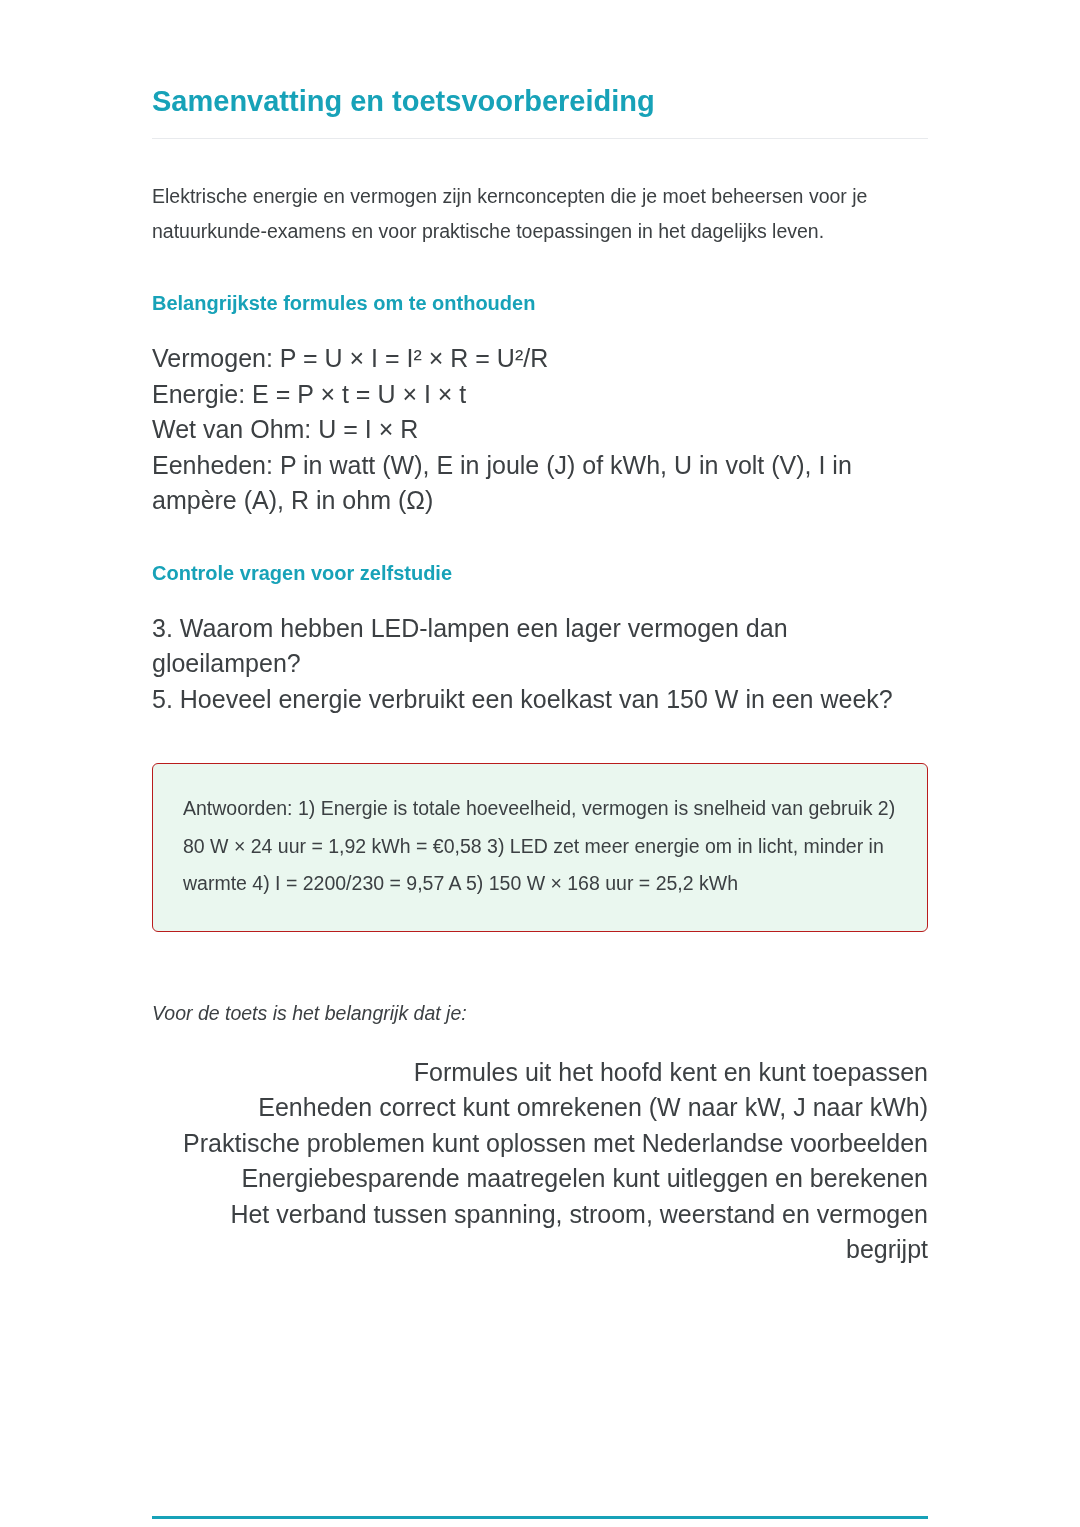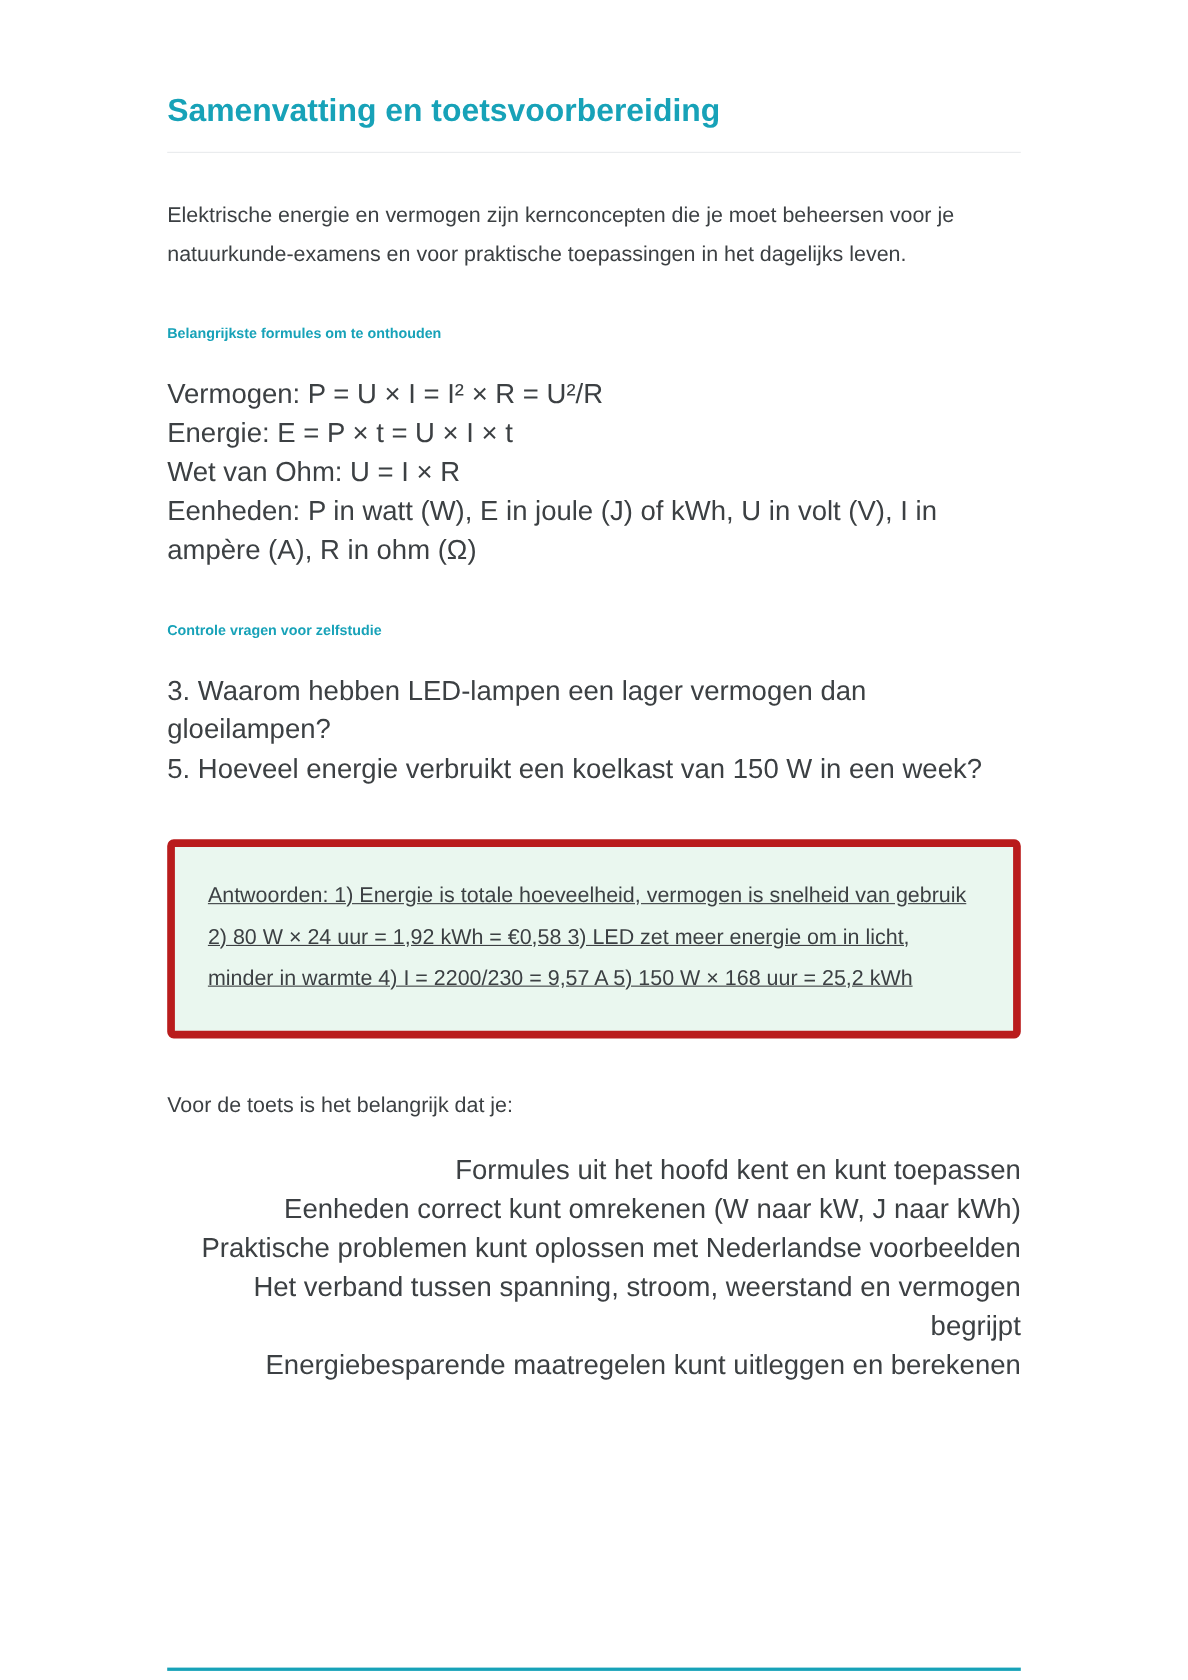--- a/index.html
+++ b/index.html
@@ -38,7 +38,7 @@
     margin: 0;
   }
   .section-heading {
-    font-size: 13px;
+    font-size: 20px;
     line-height: 24px;
     font-weight: 700;
     color: #17a2b8;

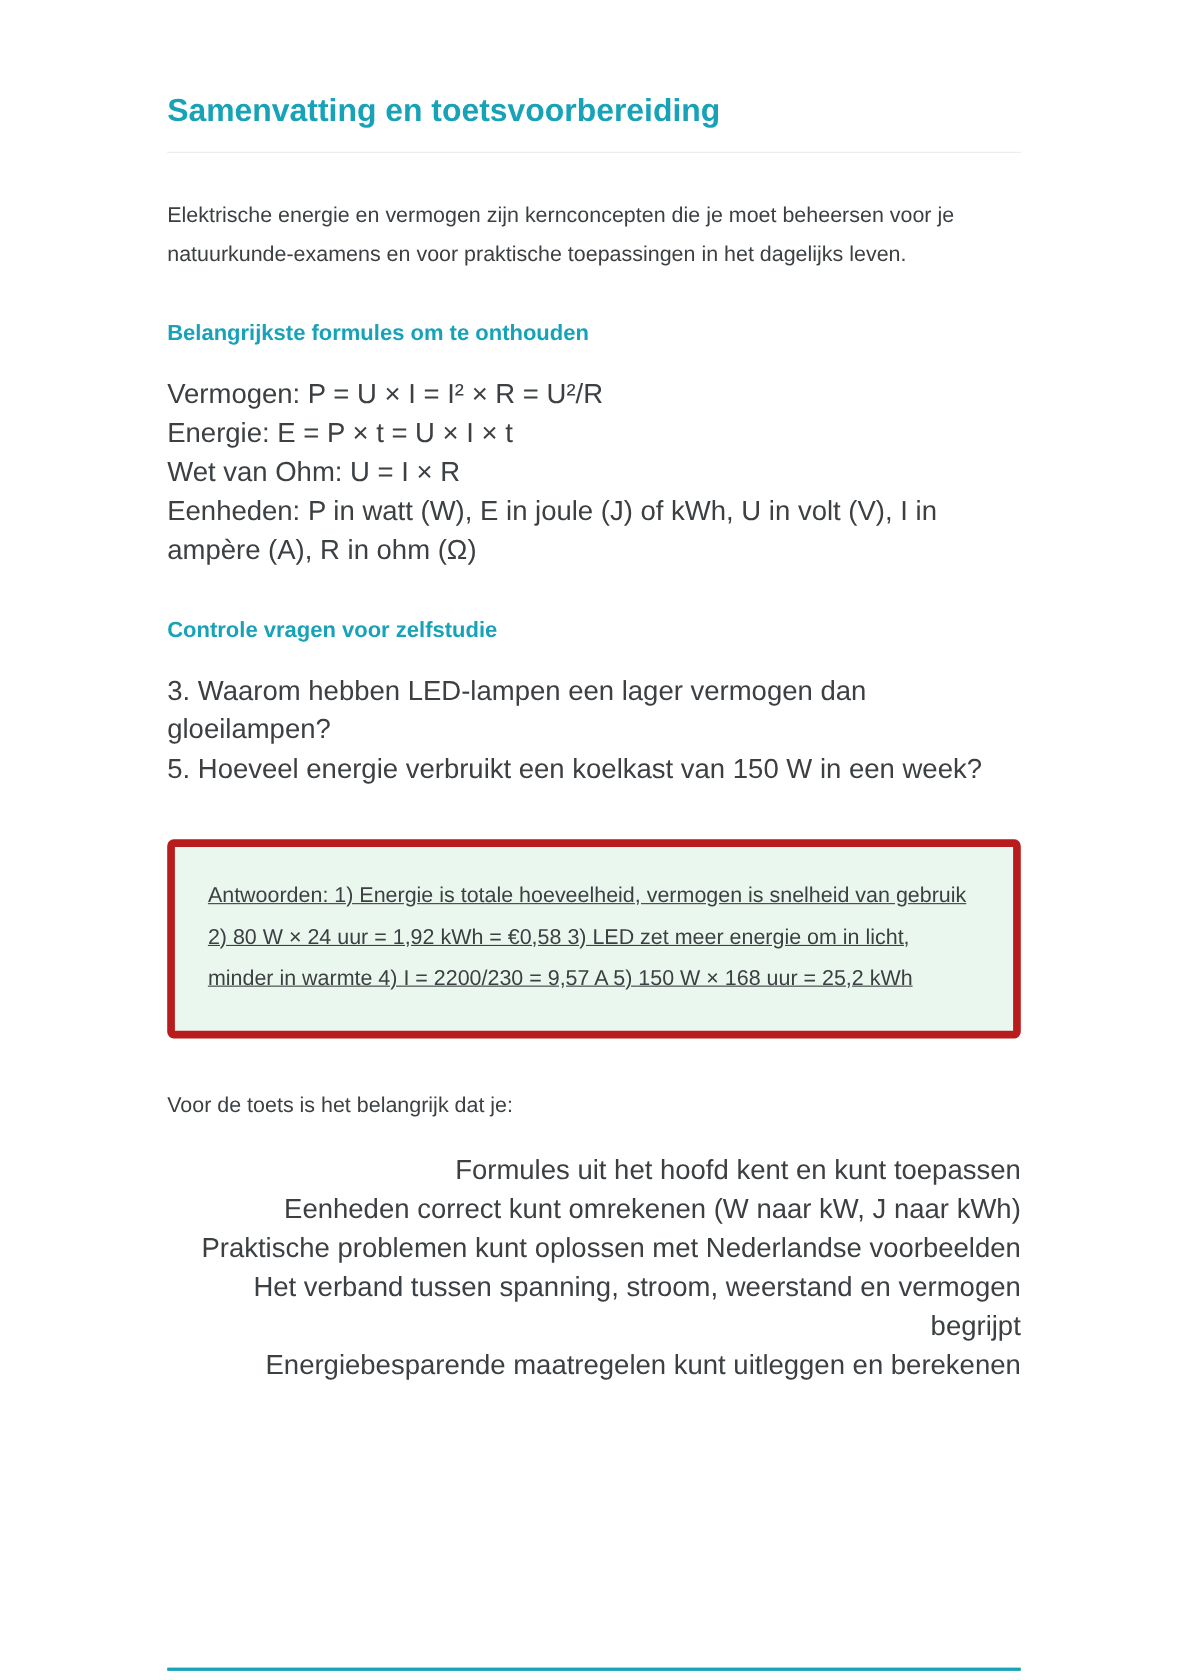--- a/index.html
+++ b/index.html
@@ -51,11 +51,10 @@
   }
   .answer-box {
     background: #eaf7ef;
-    border: 7px solid #b91c1c;
+    border: 1px solid #b91c1c;
     border-radius: 6px;
     margin: 46px 0 0 0;
     padding: 26px 30px 28px 30px;
-    text-decoration: underline;
   }
   .answer-box .line {
     font-size: 19.5px;

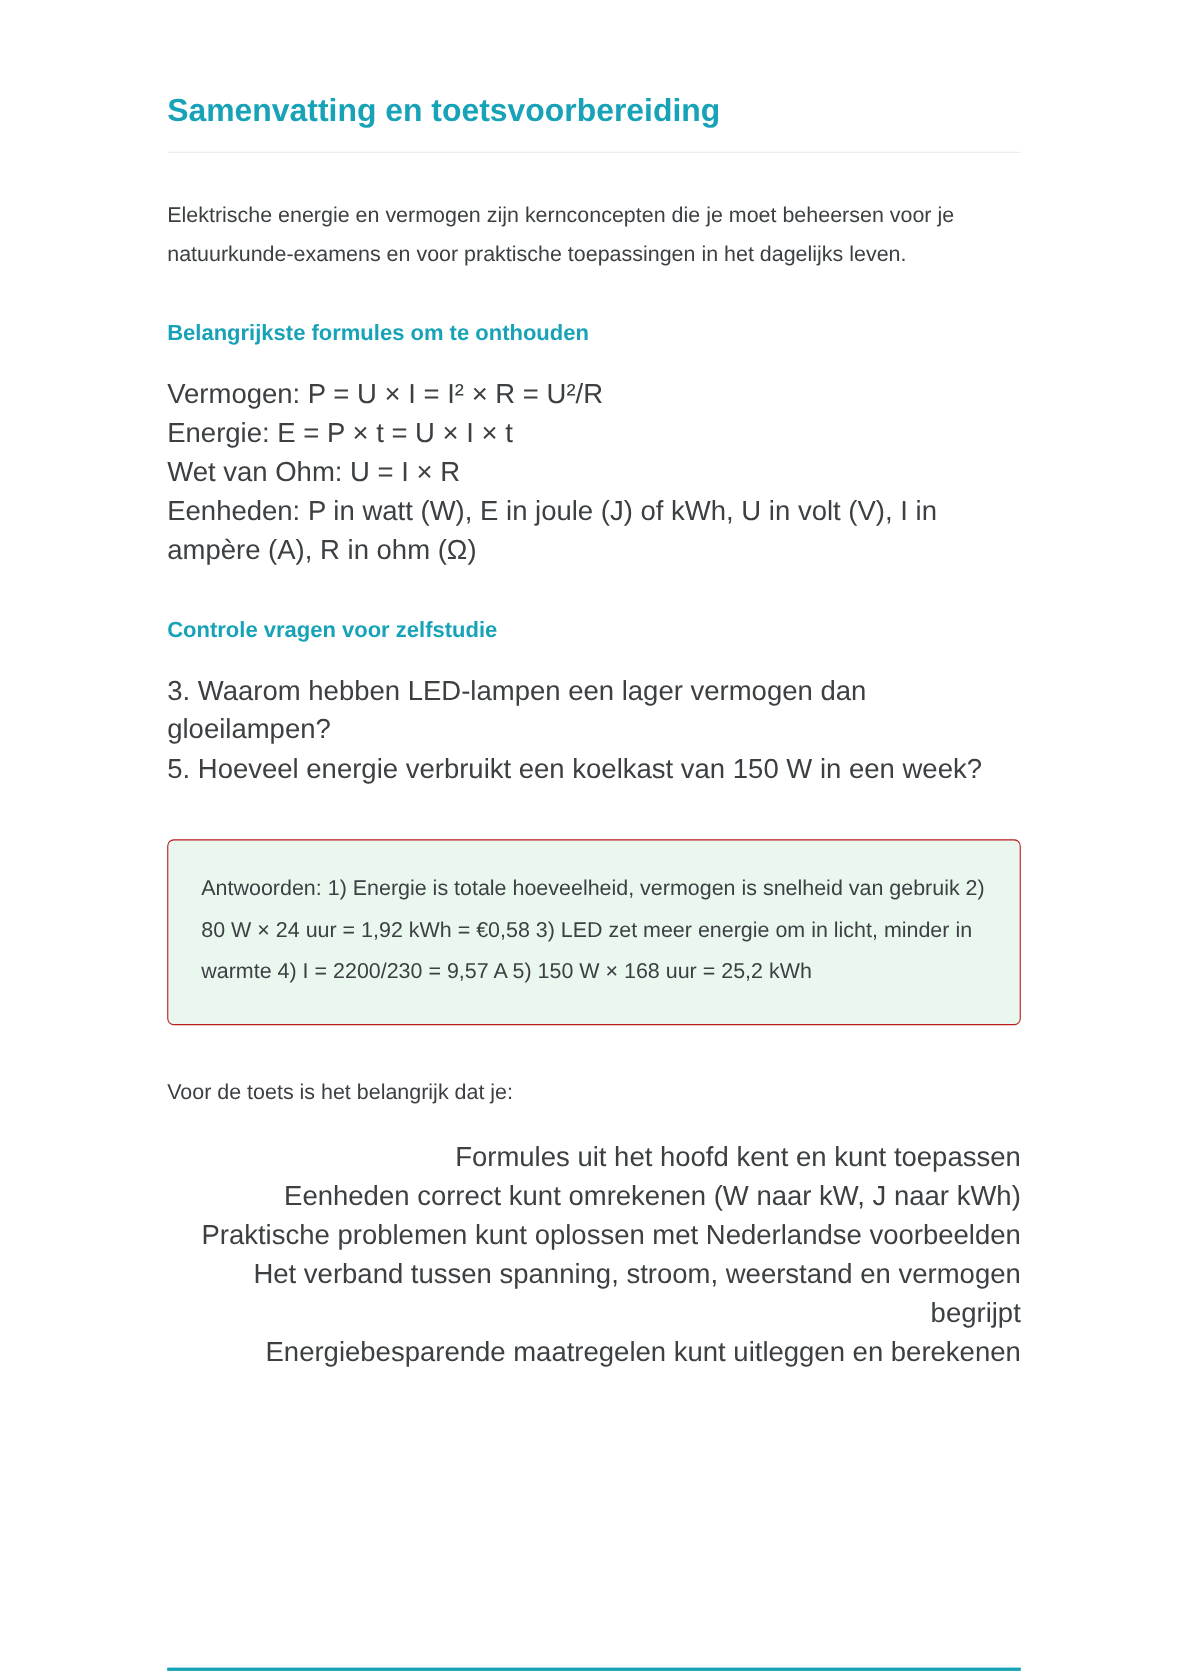--- a/index.html
+++ b/index.html
@@ -61,7 +61,8 @@
     line-height: 37.5px;
   }
   .after-box {
-    margin-top: 44px;
+    margin-top: 64px;
+    font-style: italic;
   }
   .exam-list {
     margin-top: 24px;

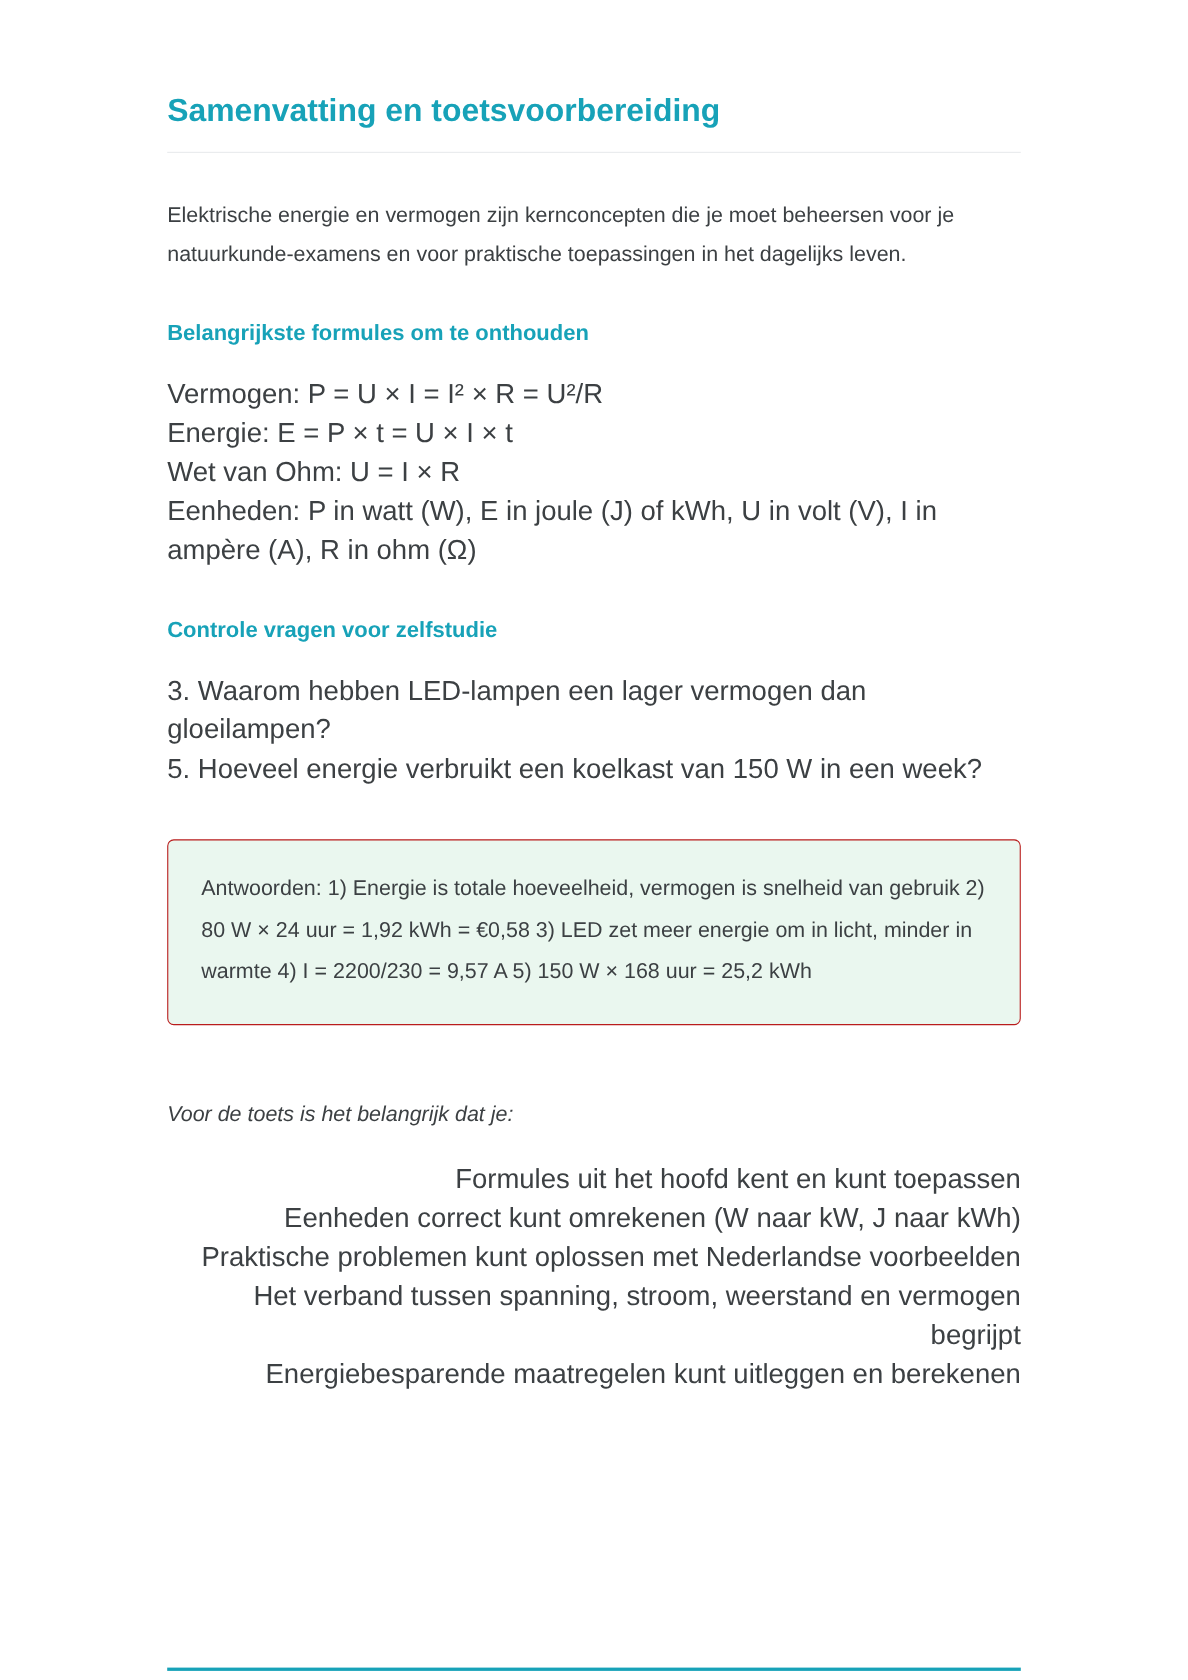--- a/index.html
+++ b/index.html
@@ -111,8 +111,8 @@
     <div class="line">Formules uit het hoofd kent en kunt toepassen</div>
     <div class="line">Eenheden correct kunt omrekenen (W naar kW, J naar kWh)</div>
     <div class="line">Praktische problemen kunt oplossen met Nederlandse voorbeelden</div>
+    <div class="line">Energiebesparende maatregelen kunt uitleggen en berekenen</div>
     <div class="line">Het verband tussen spanning, stroom, weerstand en vermogen begrijpt</div>
-    <div class="line">Energiebesparende maatregelen kunt uitleggen en berekenen</div>
   </div>
 
 </div>

